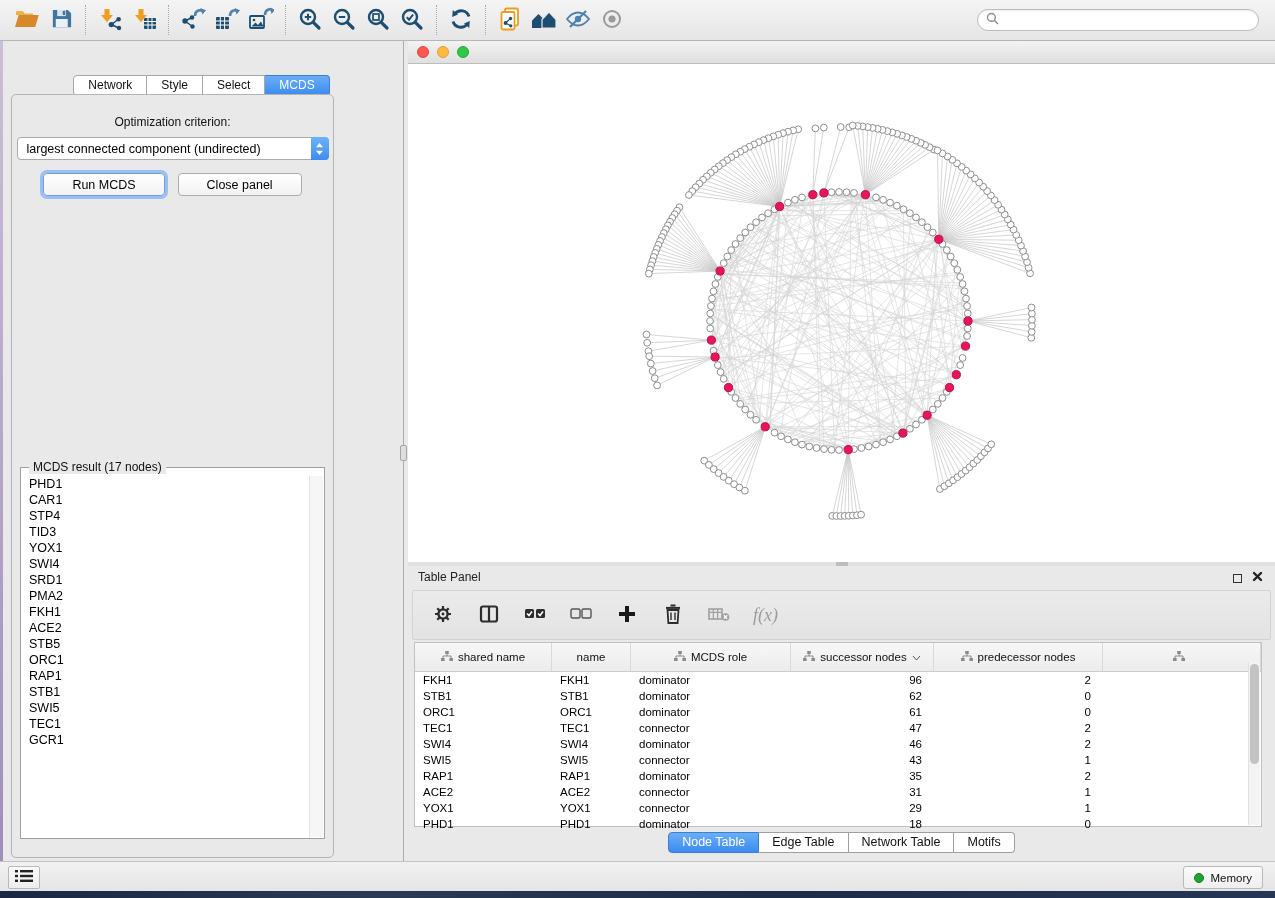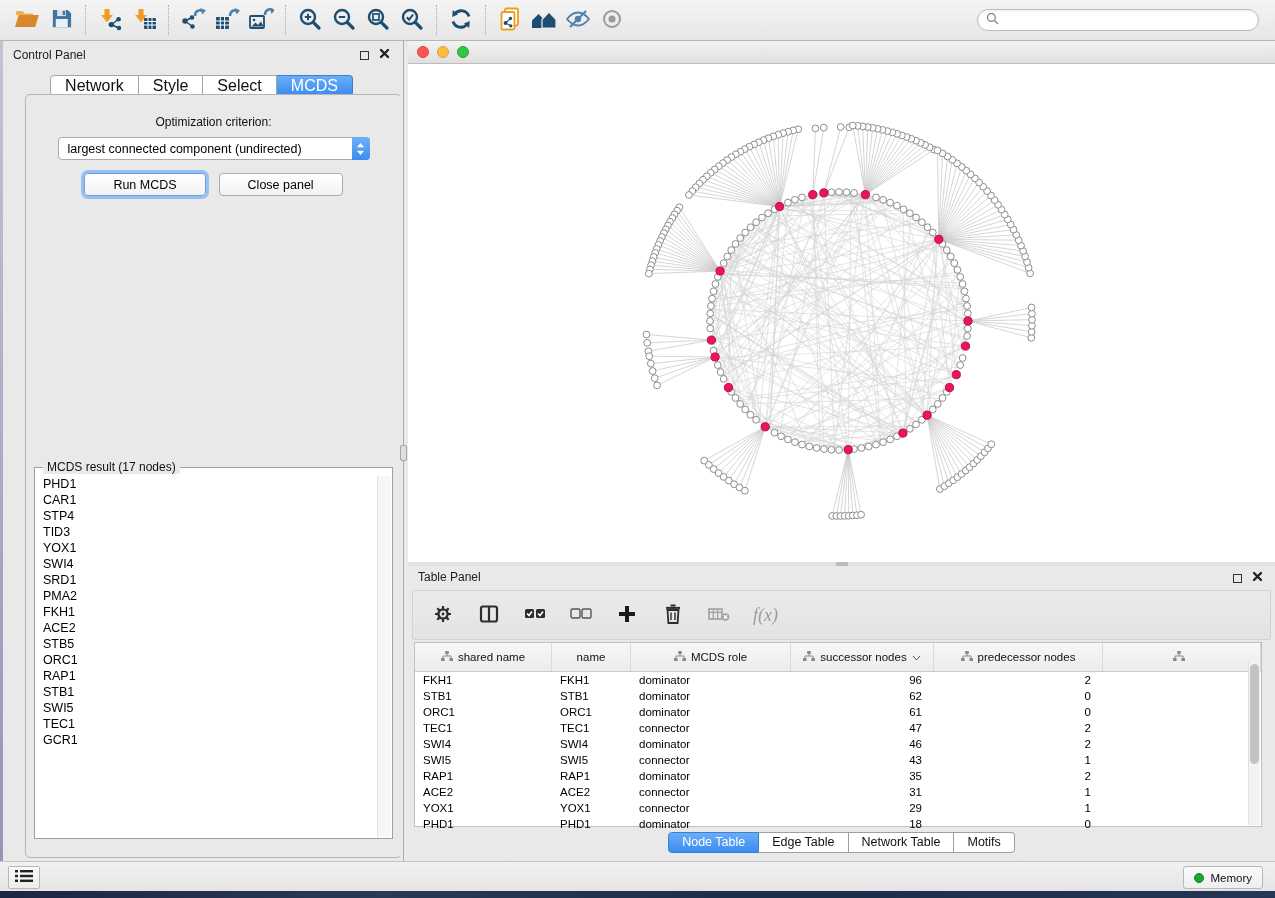--- a/index.html
+++ b/index.html
@@ -268,15 +268,6 @@
 <div id="wall-bottom"></div>
 
 <div id="control-panel">
-  <div id="cp-header">
-    <span id="cp-title">Control Panel</span>
-    <span class="win-icons">
-      <span class="float-icon"></span>
-      <span><svg width="11" height="11" viewBox="0 0 11 11">
-            <path stroke="#222" stroke-width="2.4" stroke-linecap="round" d="M2 2l7 7M9 2l-7 7"></path>
-          </svg></span>
-    </span>
-  </div>
   <div id="cp-tabs">
       <div class="ctab">Network</div>
       <div class="ctab">Style</div>

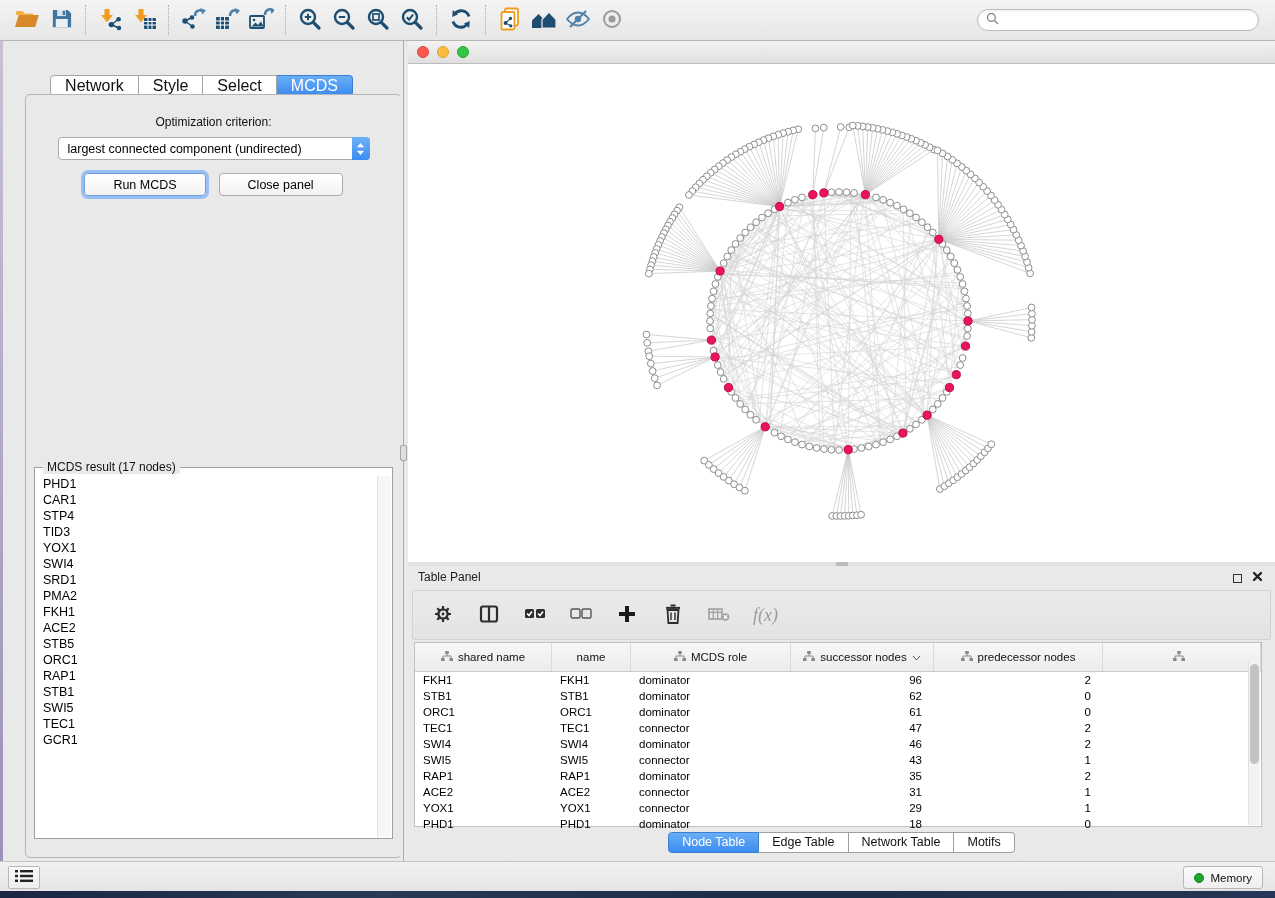--- a/index.html
+++ b/index.html
@@ -31,7 +31,7 @@
   .float-icon { width:9px; height:9px; border:1.5px solid #333; display:inline-block; }
   #cp-tabs { position:absolute; left:0; top:34px; width:100%; display:flex; justify-content:center; }
   .ctab { height:21px; line-height:19px; padding:0 14px; background:#fff; border:1px solid #a6a6a6;
-    border-left:none; font-size:16px; color:#111; }
+    border-left:none; font-size:12px; color:#111; }
   .ctab:first-child { border-left:1px solid #a6a6a6; border-radius:4px 0 0 4px; }
   .ctab:last-child { border-radius:0 4px 4px 0; }
   .ctab.active { background:linear-gradient(#6aaef7,#3b8bf0); color:#fff; border-color:#3a7fd0; }

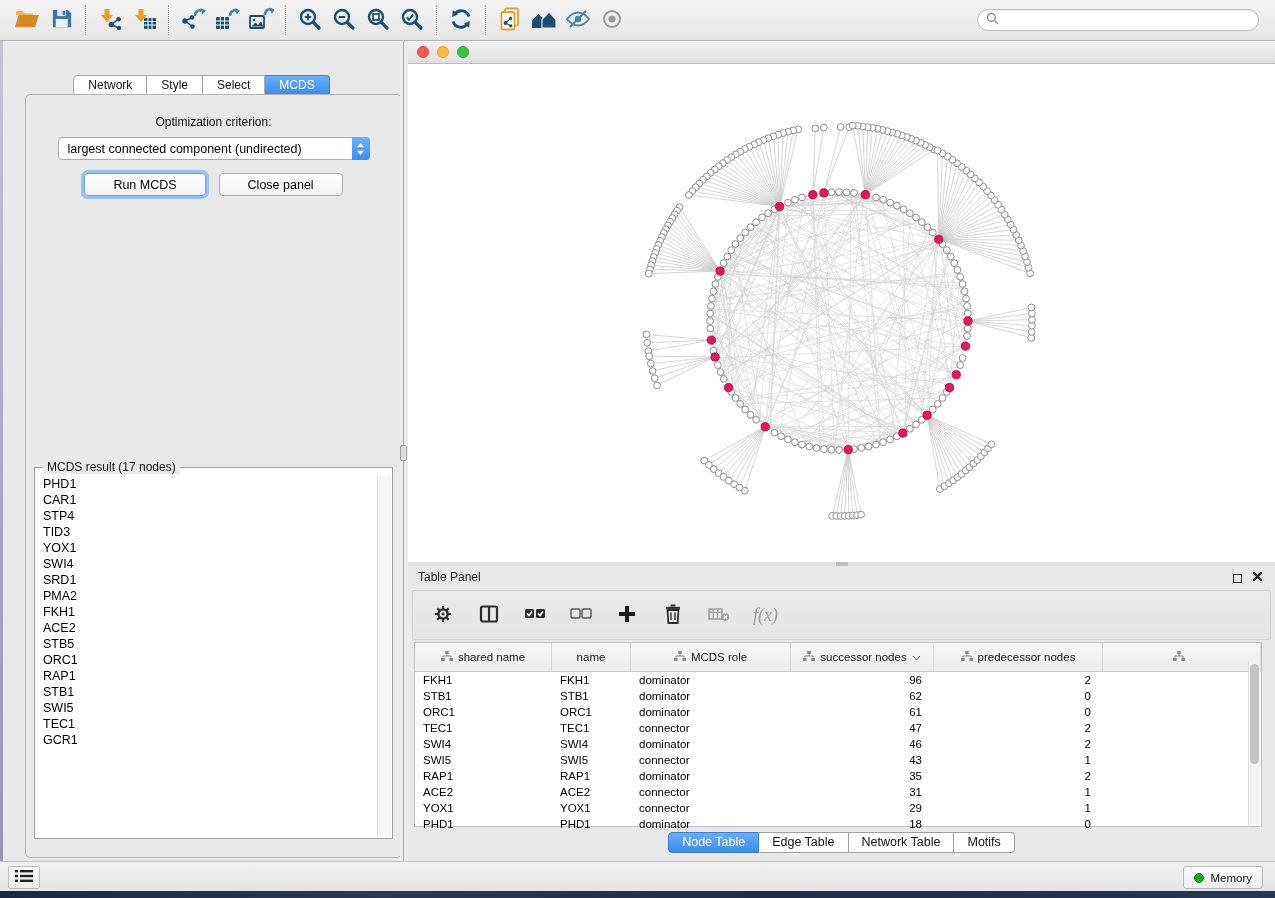--- a/index.html
+++ b/index.html
@@ -35,7 +35,7 @@
   .ctab:first-child { border-left:1px solid #a6a6a6; border-radius:4px 0 0 4px; }
   .ctab:last-child { border-radius:0 4px 4px 0; }
   .ctab.active { background:linear-gradient(#6aaef7,#3b8bf0); color:#fff; border-color:#3a7fd0; }
-  #cp-content { position:absolute; left:22px; top:53px; width:377px; height:764px;
+  #cp-content { position:absolute; left:8px; top:53px; width:323px; height:764px;
     border:1px solid #b4b4b4; border-radius:5px; background:#e9e9e9; }
   #opt-label { position:absolute; top:20px; width:100%; text-align:center; font-size:12px; color:#111; }
   #criterion-select { position:absolute; top:42px; left:50%; transform:translateX(-50%);

